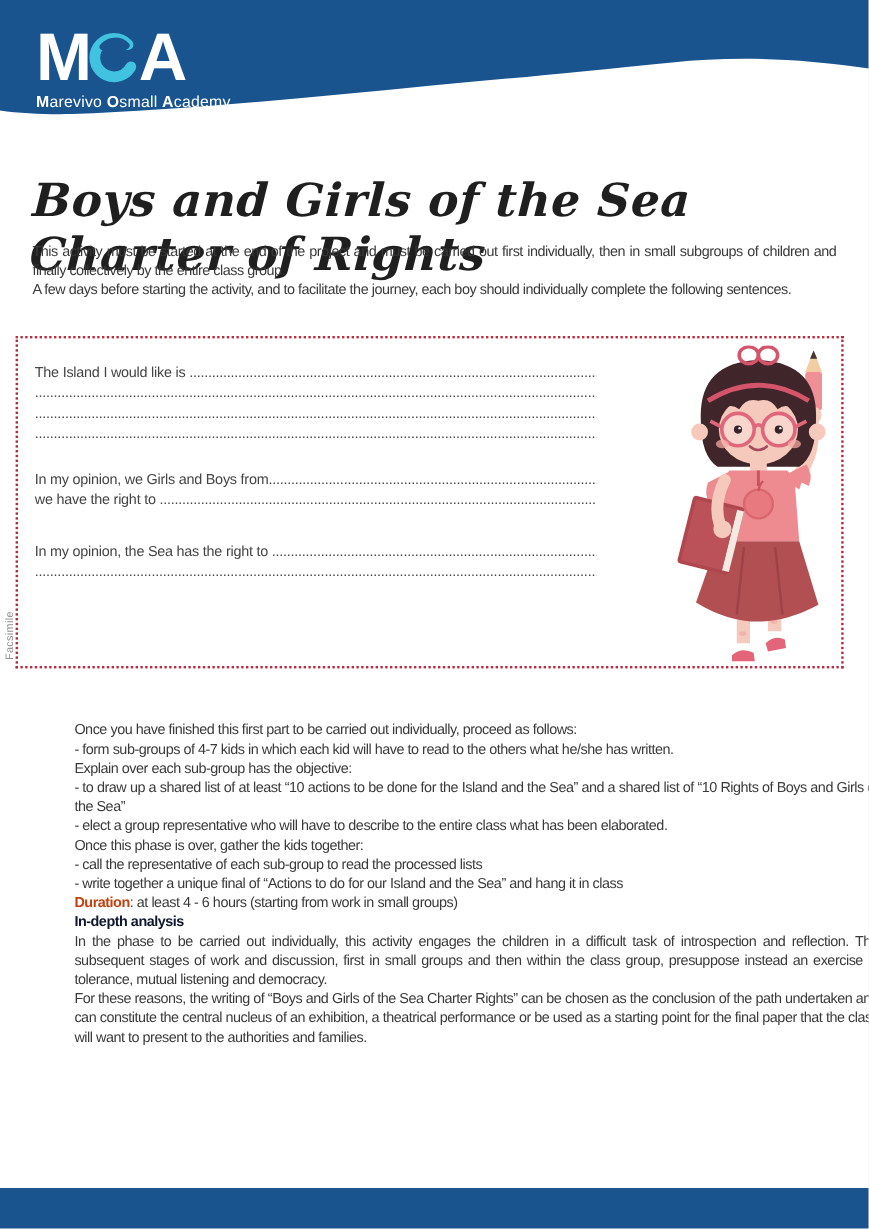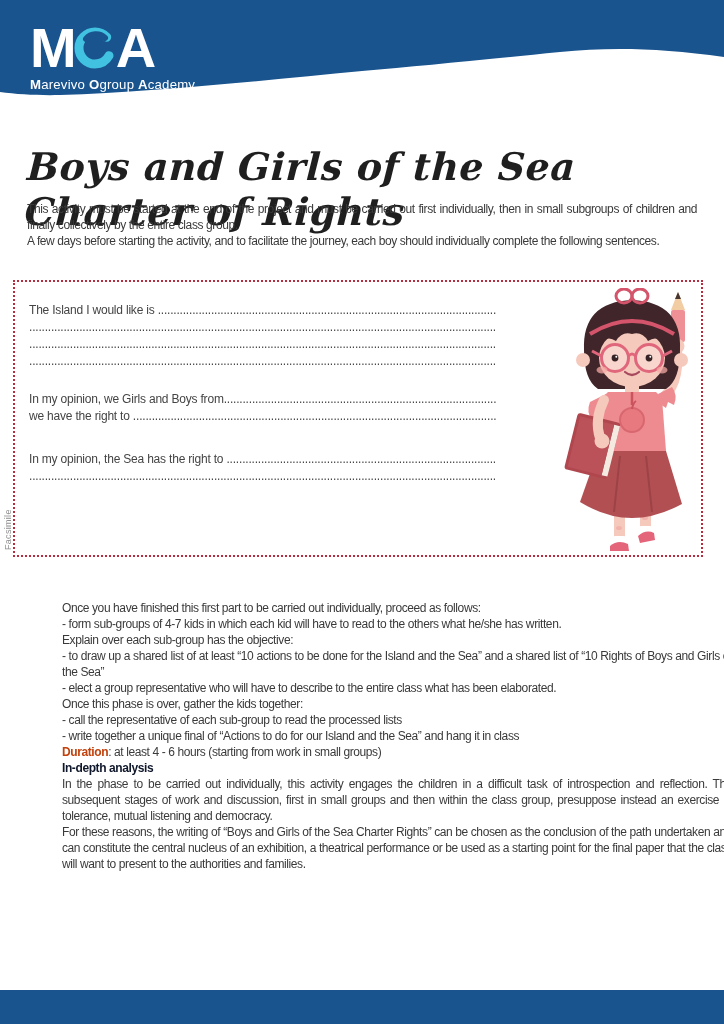--- a/index.html
+++ b/index.html
@@ -58,7 +58,7 @@
       </svg>
       <span class="logo-letter">A</span>
     </div>
-    <div class="brand"><b>M</b><span>arevivo </span><b>O</b><span>group </span><b>A</b><span>cademy</span></div>
+    <div class="brand"><b>M</b><span>arevivo </span><b>O</b><span>small </span><b>A</b><span>cademy</span></div>
   </div>
 
   <div class="title">Boys and Girls of the Sea Charter of Rights</div>

